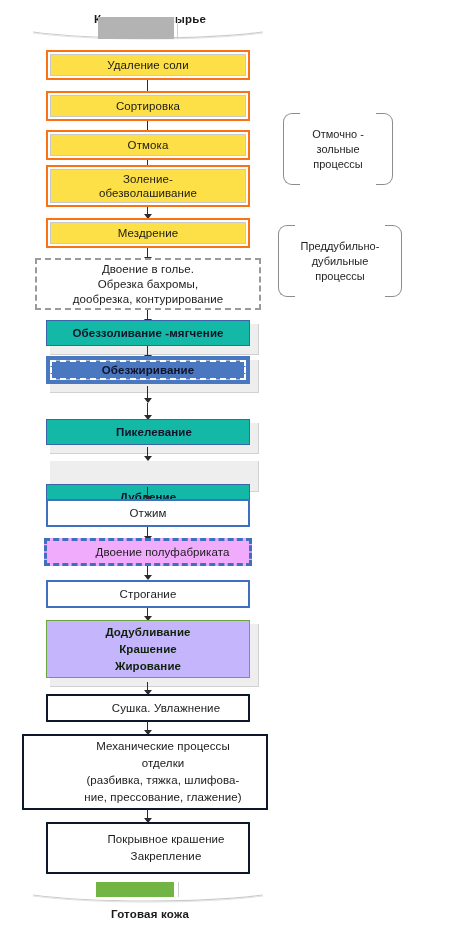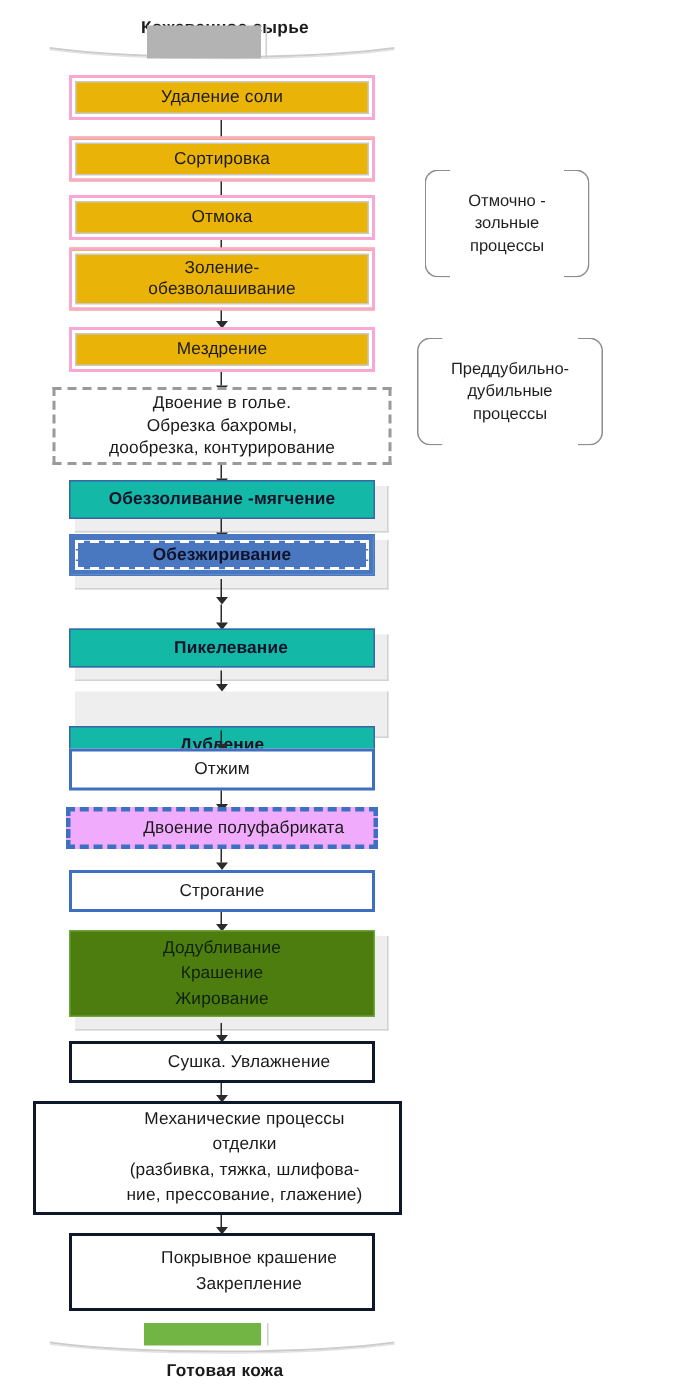--- a/index.html
+++ b/index.html
@@ -36,8 +36,8 @@
 
   
   .n-gray {
-    background: #eab308;
-    border: 2px solid #f9a8d4;
+    background: #fde047;
+    border: 2px solid #f97316;
     box-shadow: inset 0 0 0 2px #ffffff, inset 0 0 0 3px #c9c9c9;
   }
 

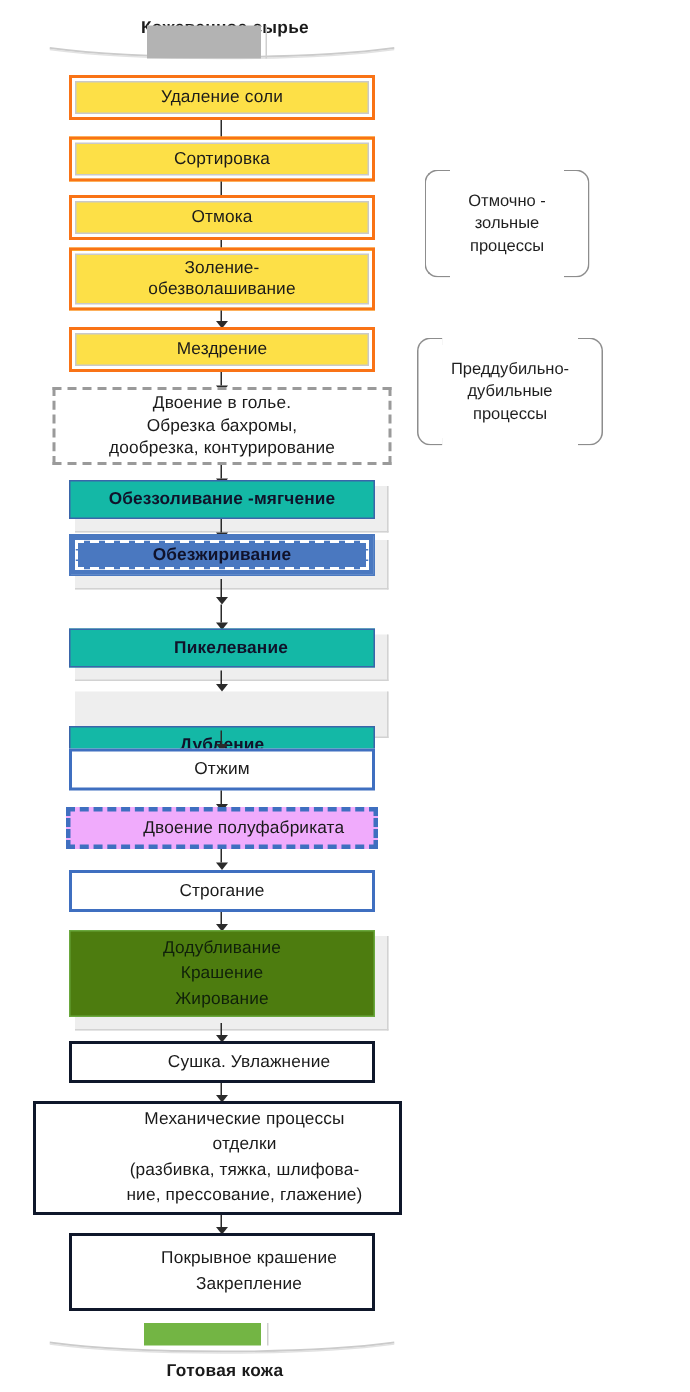--- a/index.html
+++ b/index.html
@@ -82,10 +82,10 @@
   }
   
   .n-green {
-    background: #4d7c0f;
+    background: #c4b5fd;
     border: 1px solid #6aa83e;
     color: #10210a;
-    font-weight: normal;
+    font-weight: bold;
     align-items: center;
   }
   

